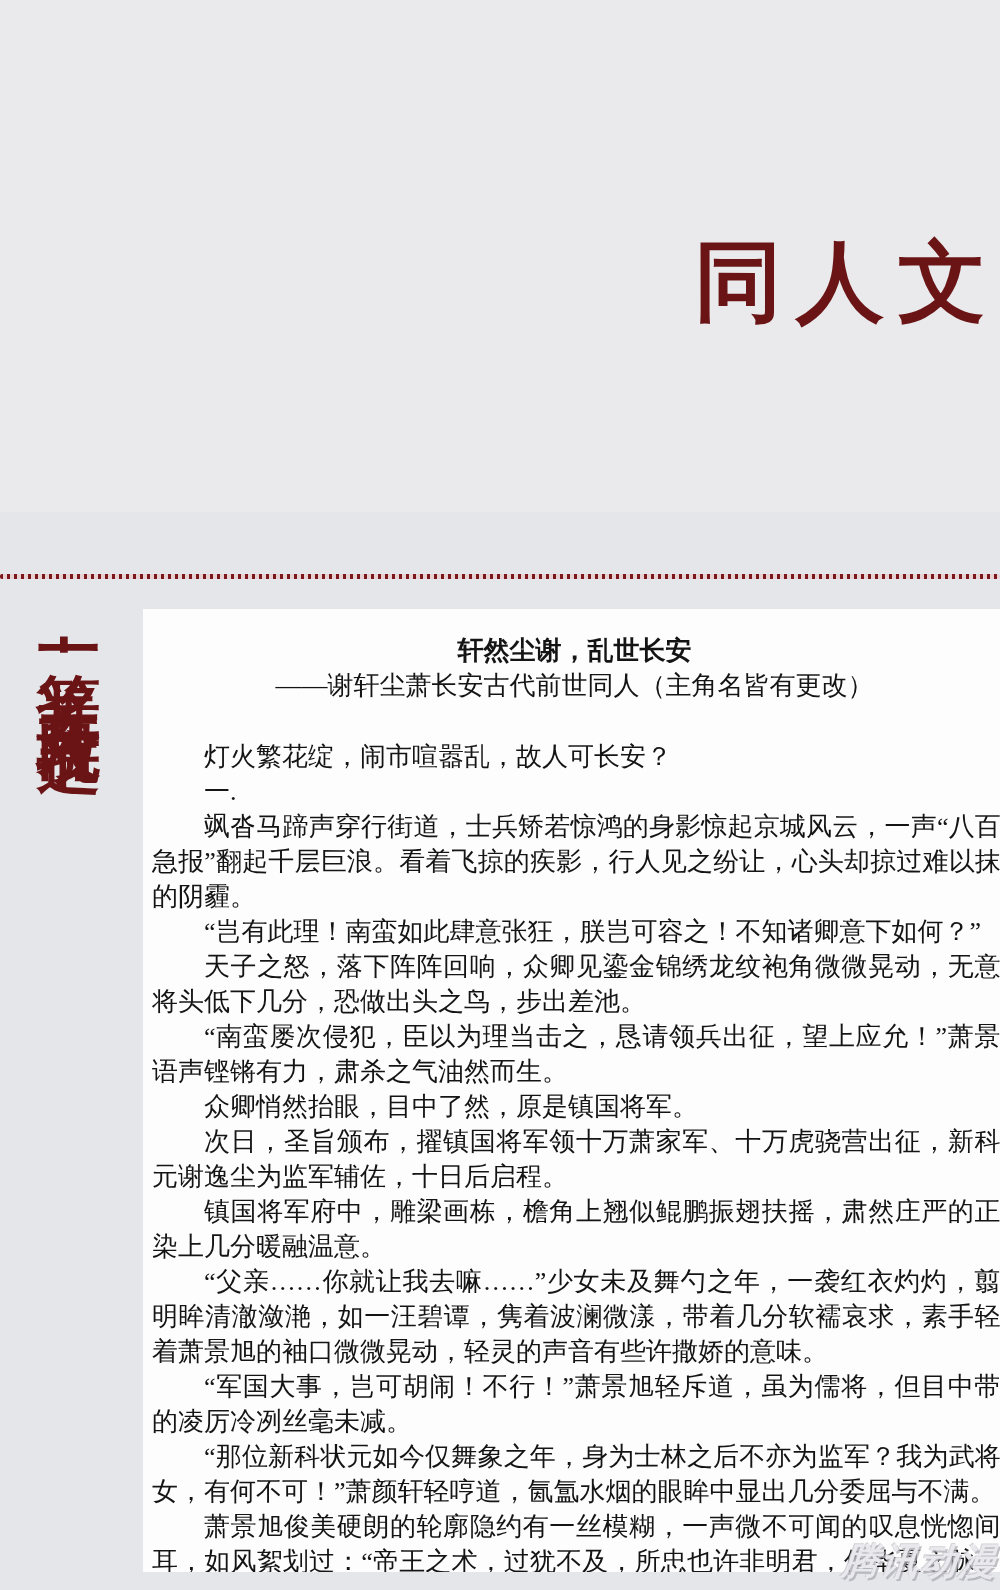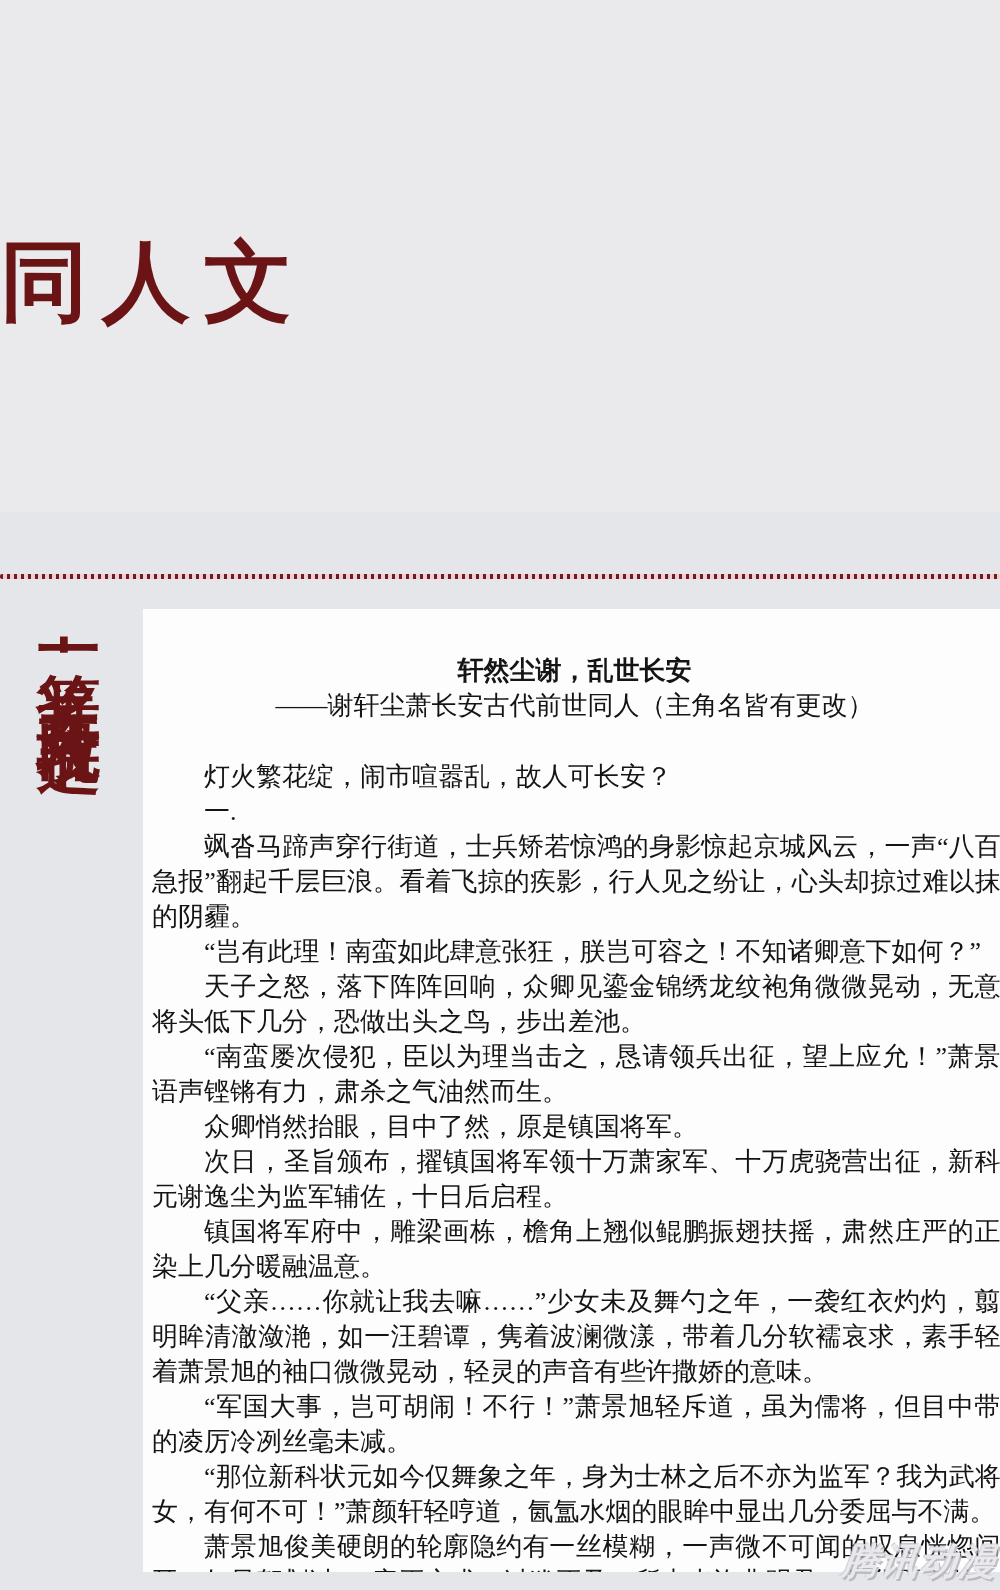--- a/index.html
+++ b/index.html
@@ -18,7 +18,7 @@
   }
   .main-title{
     position:absolute;left:0;top:232px;width:1000px;
-    text-align:left;
+    text-align:right;
     font-family:"Liberation Sans",sans-serif;
     font-weight:bold;font-size:88px;line-height:100px;
     color:#6a1416;letter-spacing:14px;

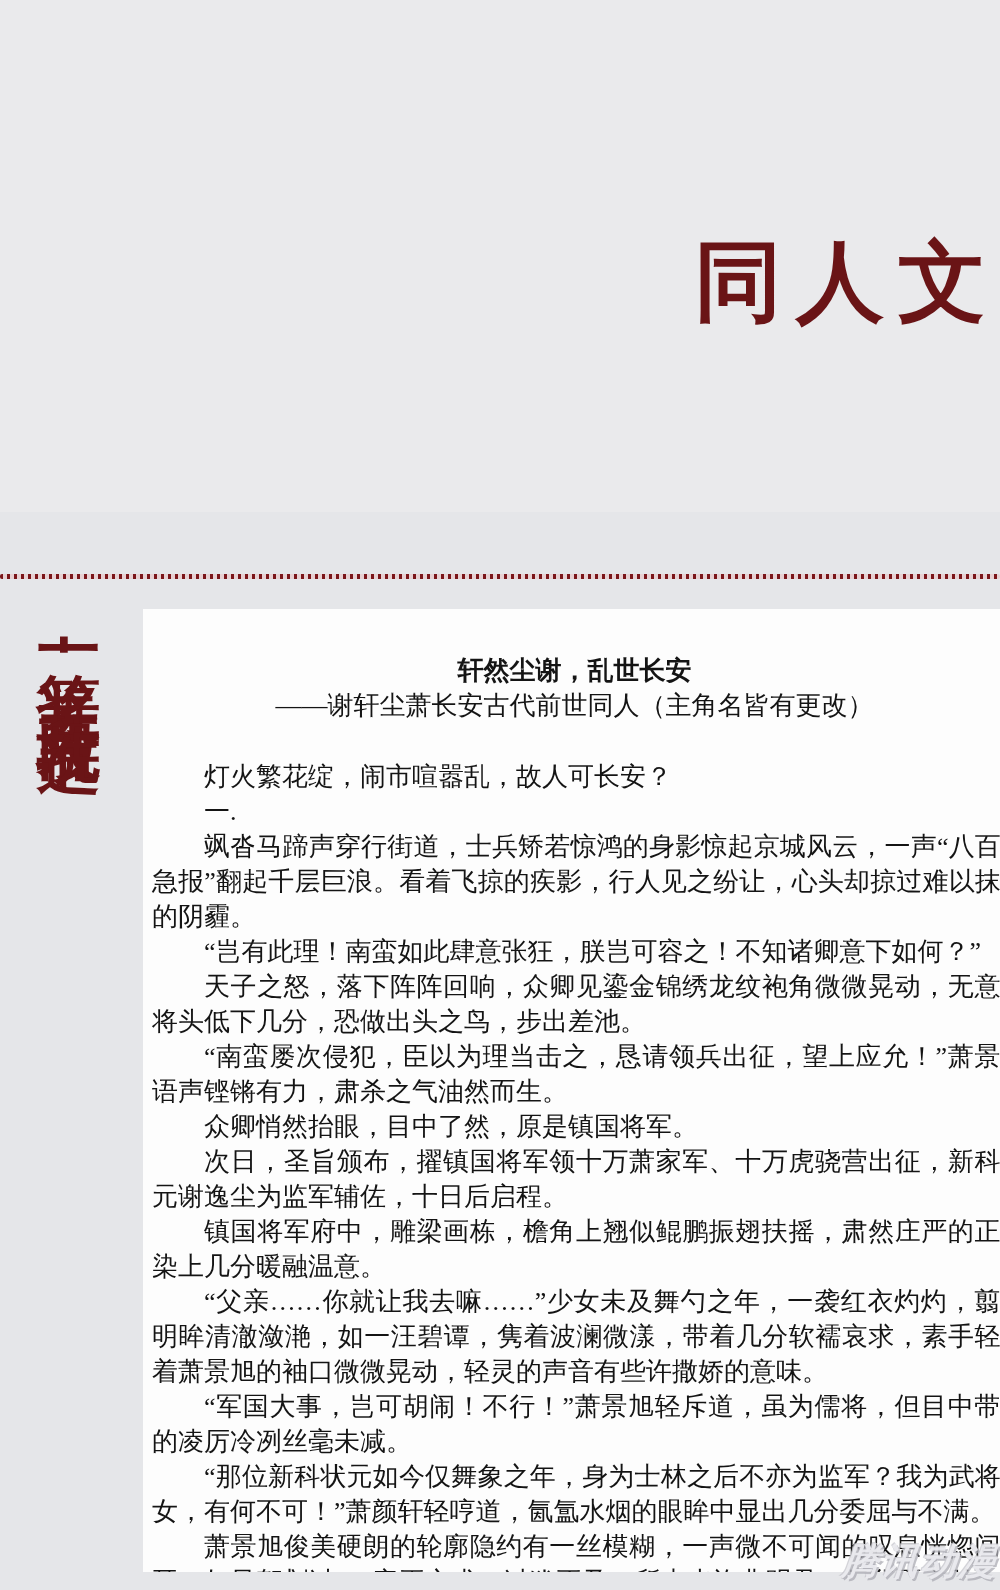--- a/index.html
+++ b/index.html
@@ -46,7 +46,7 @@
     font-family:"Liberation Serif","DejaVu Serif",serif;
     color:#141414;font-size:26px;line-height:35px;
   }
-  .panel-inner .centered-block{width:845px;margin-top:20px;}
+  .panel-inner .centered-block{width:845px;}
   .excerpt-title{
     text-align:center;font-weight:bold;margin:0;
   }

